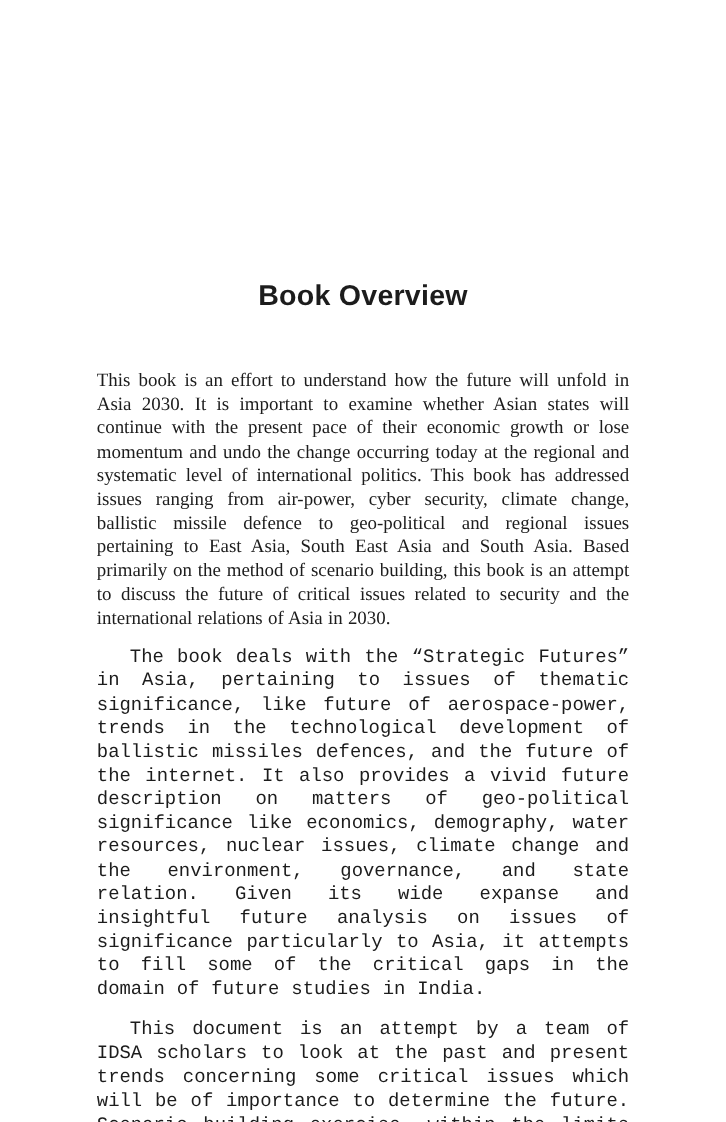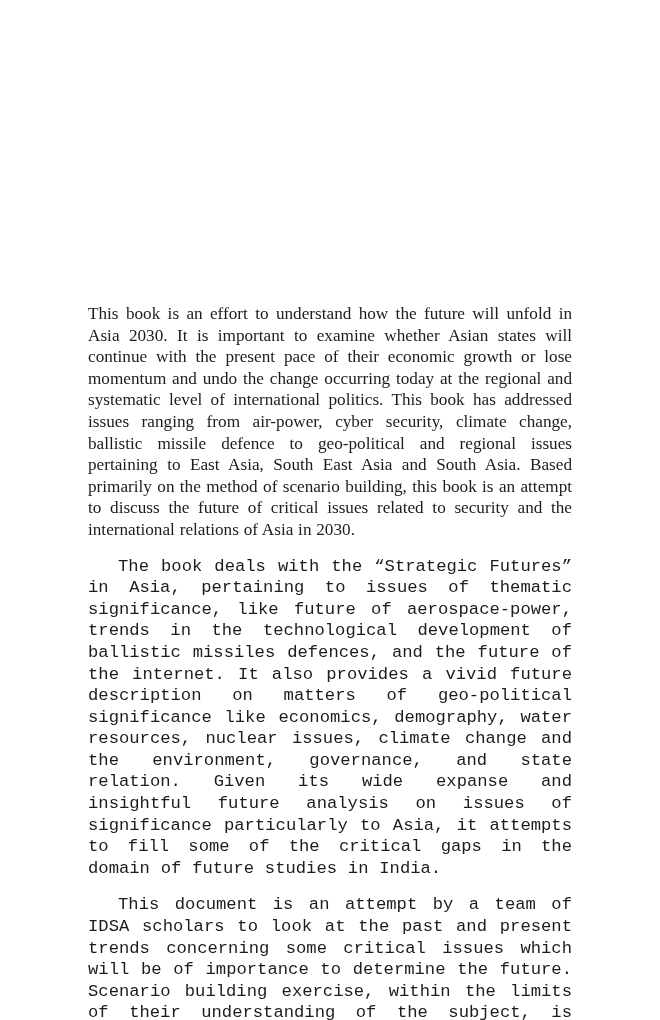--- a/index.html
+++ b/index.html
@@ -49,6 +49,7 @@
 <body>
 
 <div class="page">
+  <h1 class="title">Book Overview</h1>
   <div class="content">
     <p>This book is an effort to understand how the future will unfold in Asia 2030. It is important to examine whether Asian states will continue with the present pace of their economic growth or lose momentum and undo the change occurring today at the regional and systematic level of international politics. This book has addressed issues ranging from air-power, cyber security, climate change, ballistic missile defence to geo-political and regional issues pertaining to East Asia, South East Asia and South Asia. Based primarily on the method of scenario building, this book is an attempt to discuss the future of critical issues related to security and the international relations of Asia in 2030.</p>
     <p class="indent">The book deals with the “Strategic Futures” in Asia, pertaining to issues of thematic significance, like future of aerospace-power, trends in the technological development of ballistic missiles defences, and the future of the internet. It also provides a vivid future description on matters of geo-political significance like economics, demography, water resources, nuclear issues, climate change and the environment, governance, and state relation. Given its wide expanse and insightful future analysis on issues of significance particularly to Asia, it attempts to fill some of the critical gaps in the domain of future studies in India.</p>

